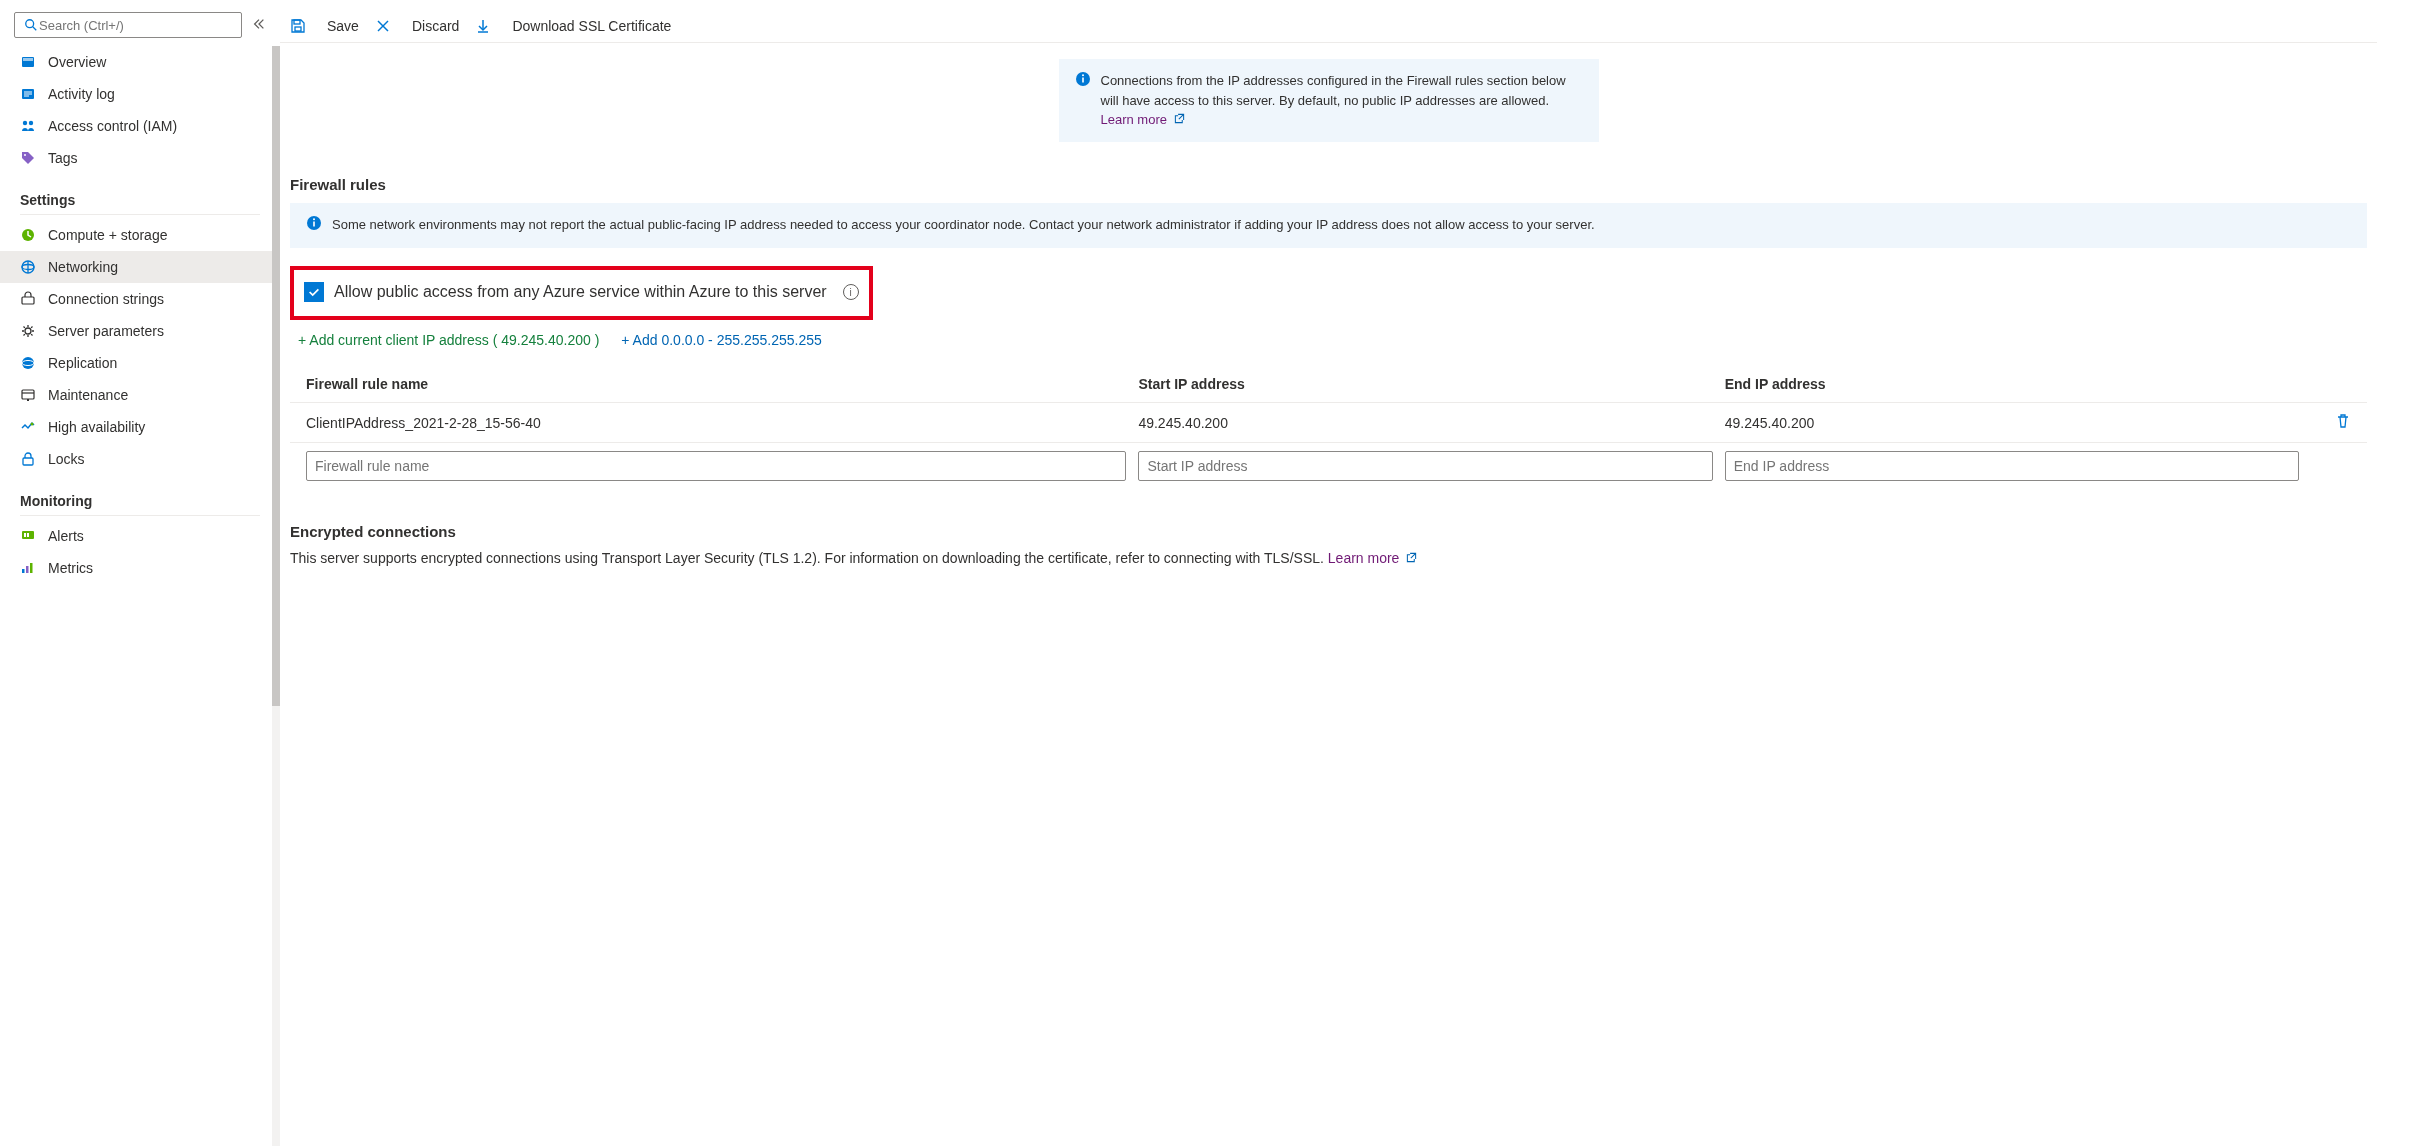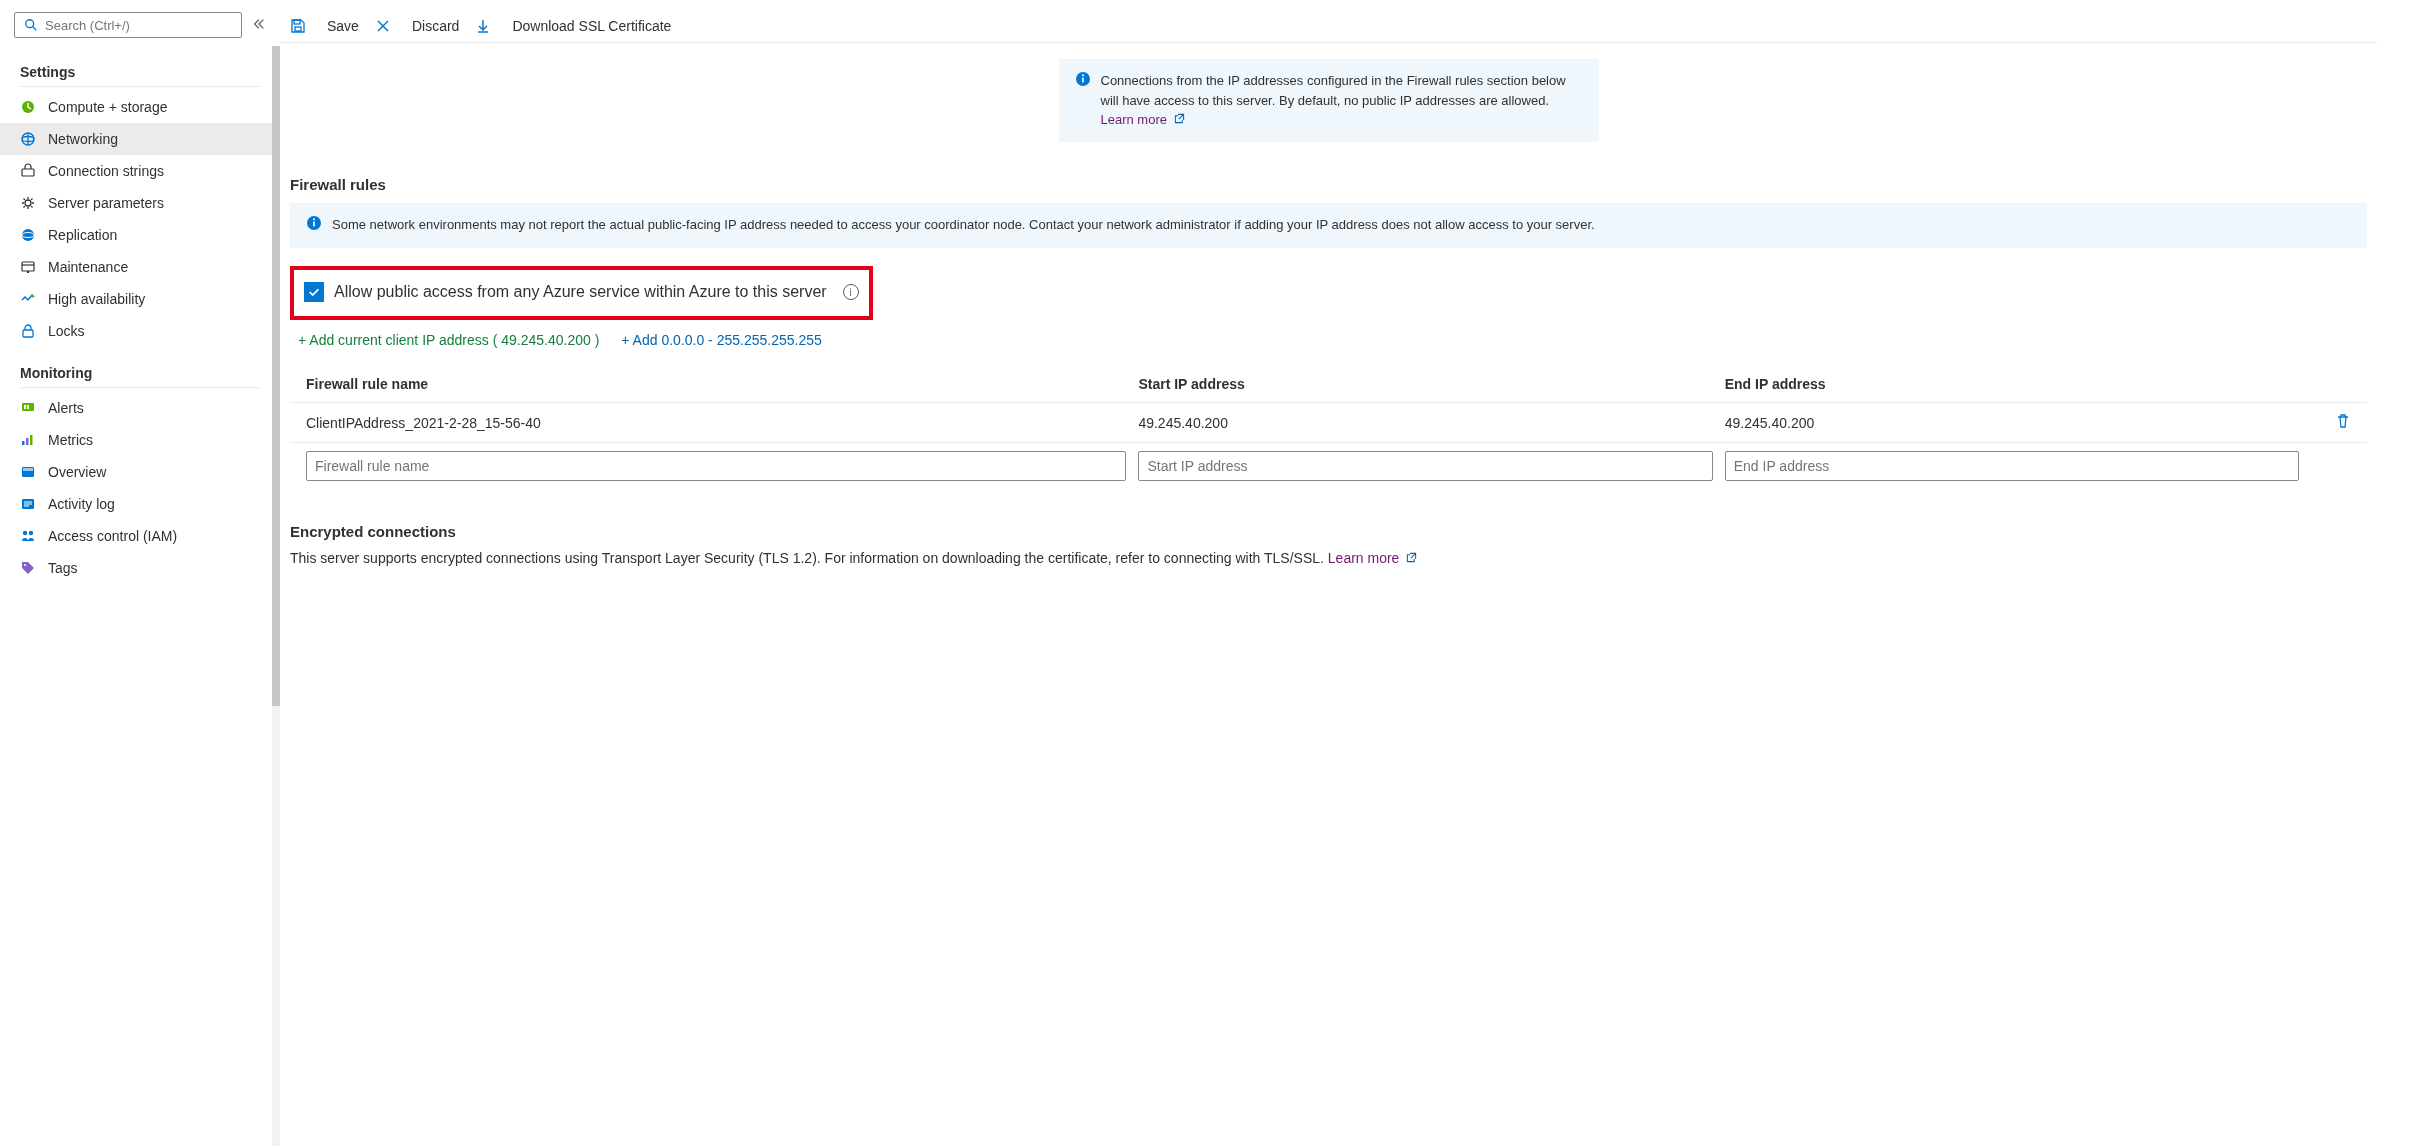--- a/index.html
+++ b/index.html
@@ -34,7 +34,6 @@
     border-radius: 2px;
     height: 26px;
     padding: 0 8px;
-    gap: 6px;
   }
   .search-box input {
     border: none;

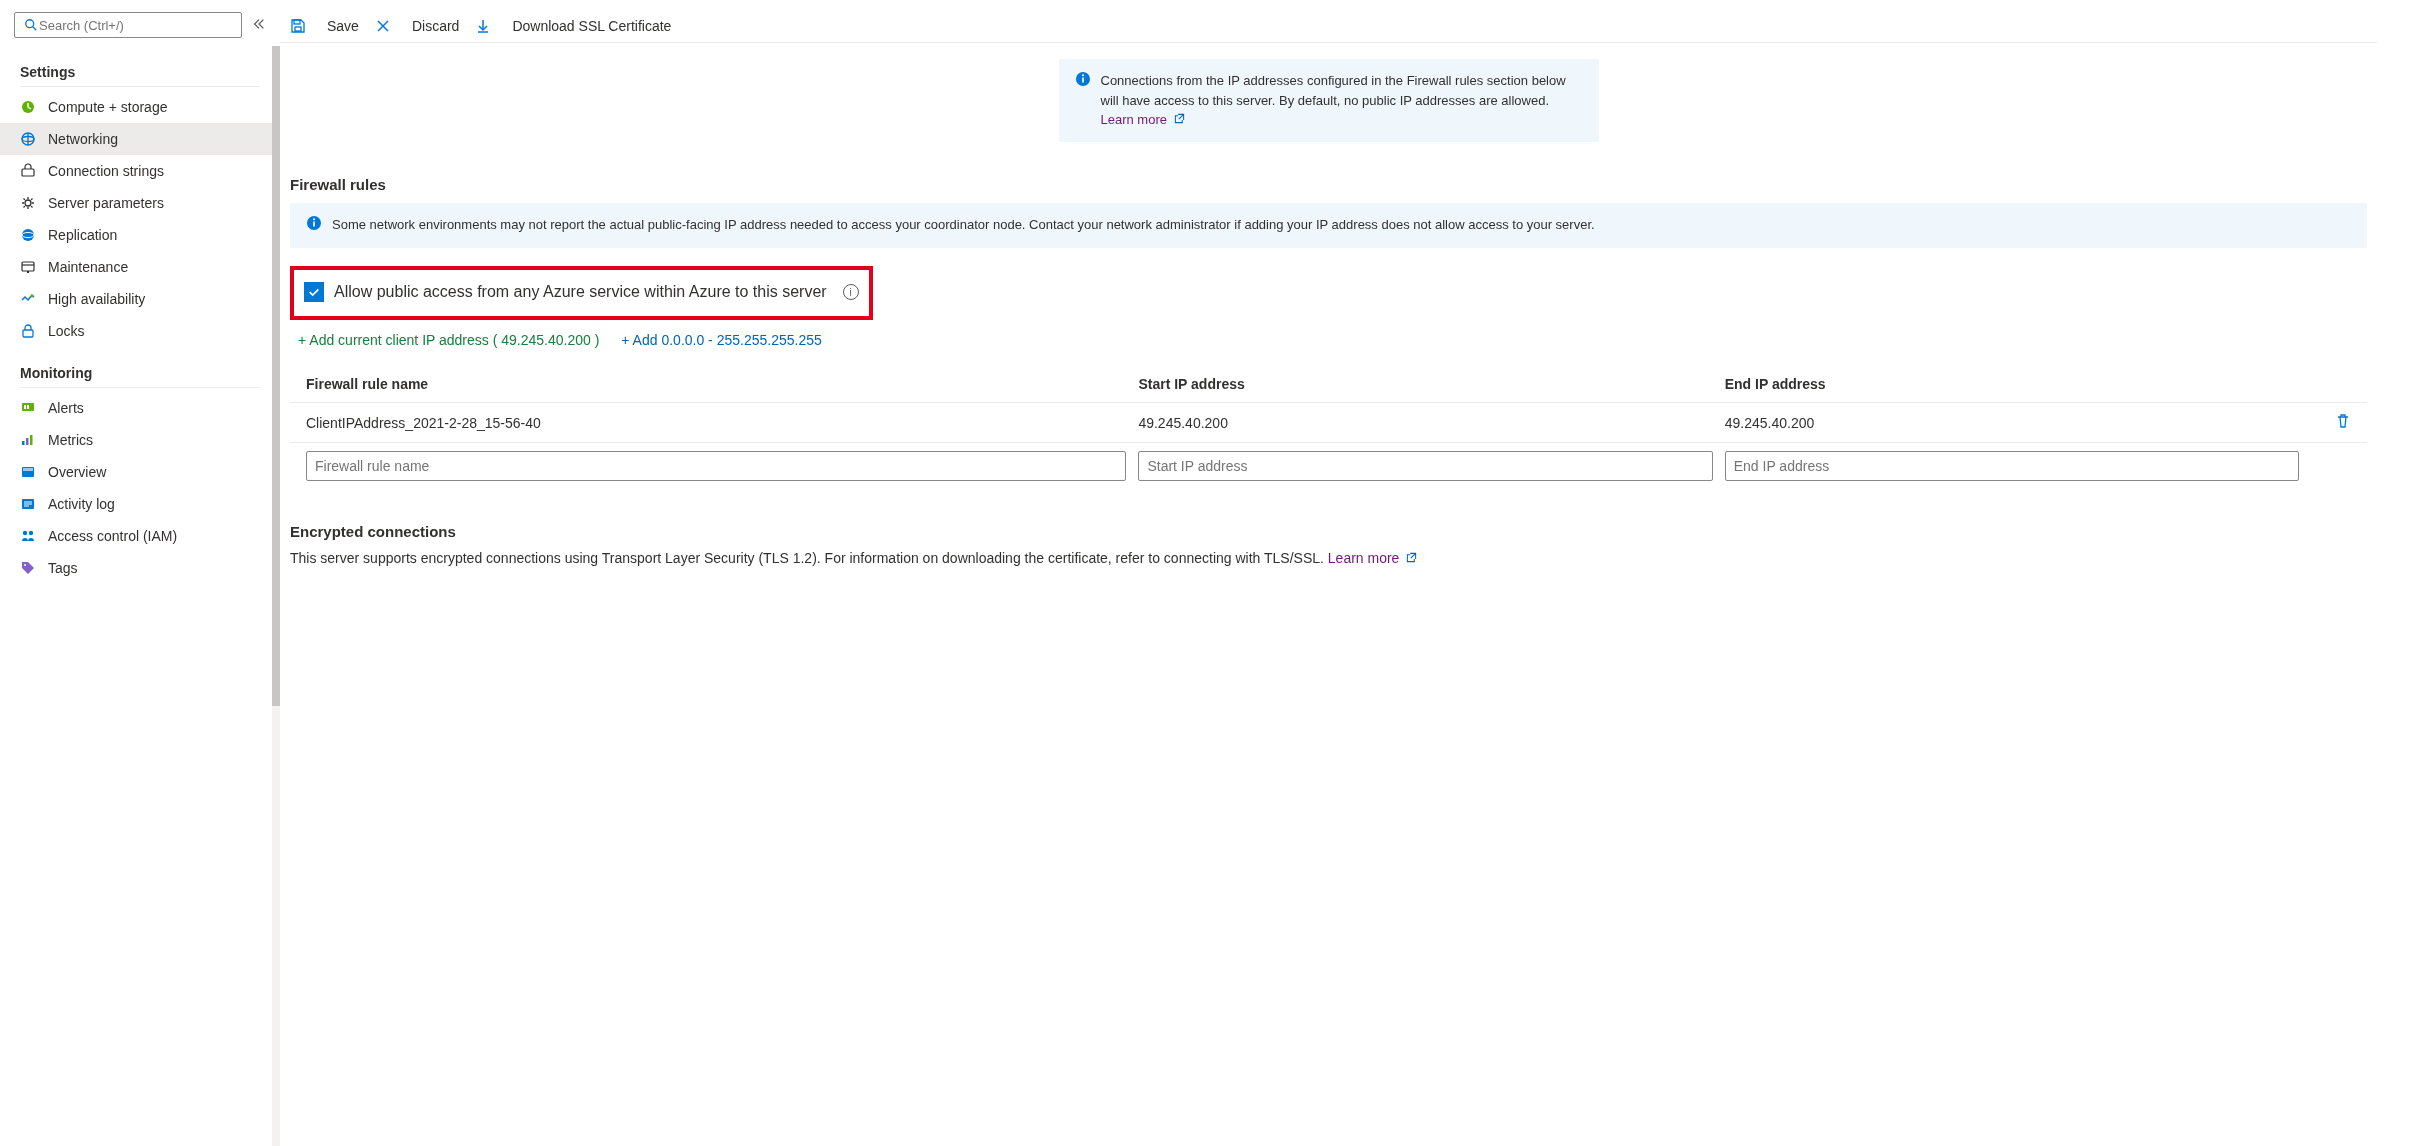--- a/index.html
+++ b/index.html
@@ -219,106 +219,6 @@
     </div>
 
     <div class="nav-scroll">
-      <div id="nav-sections">
-          <div class="nav-section">Settings</div>
-          <div class="nav-section-underline"></div>
-          <div class="nav-item">
-            <span class="nav-icon">
-              <svg width="16" height="16" viewBox="0 0 16 16">
-                <circle cx="8" cy="8" r="6" fill="#5db300"></circle>
-                <path d="M8 4v4l3 2" stroke="#fff" stroke-width="1.5" fill="none"></path>
-              </svg>
-            </span>
-            <span>Compute + storage</span>
-          </div>
-          <div class="nav-item active">
-            <span class="nav-icon">
-              <svg width="16" height="16" viewBox="0 0 16 16">
-                <circle cx="8" cy="8" r="6" fill="none" stroke="#0078d4" stroke-width="1.3"></circle>
-                <ellipse cx="8" cy="8" rx="6" ry="2.5" fill="none" stroke="#0078d4" stroke-width="1.3"></ellipse>
-                <line x1="8" y1="2" x2="8" y2="14" stroke="#0078d4" stroke-width="1.3"></line>
-              </svg>
-            </span>
-            <span>Networking</span>
-          </div>
-          <div class="nav-item">
-            <span class="nav-icon">
-              <svg width="16" height="16" viewBox="0 0 16 16">
-                <rect x="2" y="6" width="12" height="7" rx="1" fill="none" stroke="#323130" stroke-width="1.2"></rect>
-                <path d="M5 6V4a3 3 0 016 0v2" fill="none" stroke="#323130" stroke-width="1.2"></path>
-              </svg>
-            </span>
-            <span>Connection strings</span>
-          </div>
-          <div class="nav-item">
-            <span class="nav-icon">
-              <svg width="16" height="16" viewBox="0 0 16 16">
-                <circle cx="8" cy="8" r="3" fill="none" stroke="#323130" stroke-width="1.3"></circle>
-                <path d="M8 2v2M8 12v2M2 8h2M12 8h2M3.5 3.5l1.4 1.4M11.1 11.1l1.4 1.4M3.5 12.5l1.4-1.4M11.1 4.9l1.4-1.4" stroke="#323130" stroke-width="1.3"></path>
-              </svg>
-            </span>
-            <span>Server parameters</span>
-          </div>
-          <div class="nav-item">
-            <span class="nav-icon">
-              <svg width="16" height="16" viewBox="0 0 16 16">
-                <circle cx="8" cy="8" r="6" fill="#0078d4"></circle>
-                <ellipse cx="8" cy="8" rx="6" ry="2.5" fill="none" stroke="#fff" stroke-width="1"></ellipse>
-              </svg>
-            </span>
-            <span>Replication</span>
-          </div>
-          <div class="nav-item">
-            <span class="nav-icon">
-              <svg width="16" height="16" viewBox="0 0 16 16">
-                <rect x="2" y="3" width="12" height="9" rx="1" fill="none" stroke="#323130" stroke-width="1.2"></rect>
-                <line x1="2" y1="6" x2="14" y2="6" stroke="#323130" stroke-width="1.2"></line>
-                <rect x="7" y="12" width="2" height="2" fill="#323130"></rect>
-              </svg>
-            </span>
-            <span>Maintenance</span>
-          </div>
-          <div class="nav-item">
-            <span class="nav-icon">
-              <svg width="16" height="16" viewBox="0 0 16 16">
-                <path d="M2 9l3-3 3 3 4-5 2 2" fill="none" stroke="#0078d4" stroke-width="1.5"></path>
-                <circle cx="12" cy="5" r="1.5" fill="#5db300"></circle>
-              </svg>
-            </span>
-            <span>High availability</span>
-          </div>
-          <div class="nav-item">
-            <span class="nav-icon">
-              <svg width="16" height="16" viewBox="0 0 16 16">
-                <rect x="3" y="7" width="10" height="7" rx="1" fill="none" stroke="#0078d4" stroke-width="1.3"></rect>
-                <path d="M5 7V5a3 3 0 016 0v2" fill="none" stroke="#0078d4" stroke-width="1.3"></path>
-              </svg>
-            </span>
-            <span>Locks</span>
-          </div>
-          <div class="nav-section">Monitoring</div>
-          <div class="nav-section-underline"></div>
-          <div class="nav-item">
-            <span class="nav-icon">
-              <svg width="16" height="16" viewBox="0 0 16 16">
-                <rect x="2" y="3" width="12" height="8" rx="1" fill="#5db300"></rect>
-                <rect x="4" y="5" width="2" height="4" fill="#fff"></rect>
-                <rect x="7" y="5" width="2" height="4" fill="#fff"></rect>
-              </svg>
-            </span>
-            <span>Alerts</span>
-          </div>
-          <div class="nav-item">
-            <span class="nav-icon">
-              <svg width="16" height="16" viewBox="0 0 16 16">
-                <rect x="2" y="9" width="2.5" height="4" fill="#0078d4"></rect>
-                <rect x="6" y="6" width="2.5" height="7" fill="#8661c5"></rect>
-                <rect x="10" y="3" width="2.5" height="10" fill="#5db300"></rect>
-              </svg>
-            </span>
-            <span>Metrics</span>
-          </div>
-        </div>
       <div id="nav-top">
           <div class="nav-item">
             <span class="nav-icon">
@@ -359,6 +259,106 @@
               </svg>
             </span>
             <span>Tags</span>
+          </div>
+        </div>
+      <div id="nav-sections">
+          <div class="nav-section">Settings</div>
+          <div class="nav-section-underline"></div>
+          <div class="nav-item">
+            <span class="nav-icon">
+              <svg width="16" height="16" viewBox="0 0 16 16">
+                <circle cx="8" cy="8" r="6" fill="#5db300"></circle>
+                <path d="M8 4v4l3 2" stroke="#fff" stroke-width="1.5" fill="none"></path>
+              </svg>
+            </span>
+            <span>Compute + storage</span>
+          </div>
+          <div class="nav-item active">
+            <span class="nav-icon">
+              <svg width="16" height="16" viewBox="0 0 16 16">
+                <circle cx="8" cy="8" r="6" fill="none" stroke="#0078d4" stroke-width="1.3"></circle>
+                <ellipse cx="8" cy="8" rx="6" ry="2.5" fill="none" stroke="#0078d4" stroke-width="1.3"></ellipse>
+                <line x1="8" y1="2" x2="8" y2="14" stroke="#0078d4" stroke-width="1.3"></line>
+              </svg>
+            </span>
+            <span>Networking</span>
+          </div>
+          <div class="nav-item">
+            <span class="nav-icon">
+              <svg width="16" height="16" viewBox="0 0 16 16">
+                <rect x="2" y="6" width="12" height="7" rx="1" fill="none" stroke="#323130" stroke-width="1.2"></rect>
+                <path d="M5 6V4a3 3 0 016 0v2" fill="none" stroke="#323130" stroke-width="1.2"></path>
+              </svg>
+            </span>
+            <span>Connection strings</span>
+          </div>
+          <div class="nav-item">
+            <span class="nav-icon">
+              <svg width="16" height="16" viewBox="0 0 16 16">
+                <circle cx="8" cy="8" r="3" fill="none" stroke="#323130" stroke-width="1.3"></circle>
+                <path d="M8 2v2M8 12v2M2 8h2M12 8h2M3.5 3.5l1.4 1.4M11.1 11.1l1.4 1.4M3.5 12.5l1.4-1.4M11.1 4.9l1.4-1.4" stroke="#323130" stroke-width="1.3"></path>
+              </svg>
+            </span>
+            <span>Server parameters</span>
+          </div>
+          <div class="nav-item">
+            <span class="nav-icon">
+              <svg width="16" height="16" viewBox="0 0 16 16">
+                <circle cx="8" cy="8" r="6" fill="#0078d4"></circle>
+                <ellipse cx="8" cy="8" rx="6" ry="2.5" fill="none" stroke="#fff" stroke-width="1"></ellipse>
+              </svg>
+            </span>
+            <span>Replication</span>
+          </div>
+          <div class="nav-item">
+            <span class="nav-icon">
+              <svg width="16" height="16" viewBox="0 0 16 16">
+                <rect x="2" y="3" width="12" height="9" rx="1" fill="none" stroke="#323130" stroke-width="1.2"></rect>
+                <line x1="2" y1="6" x2="14" y2="6" stroke="#323130" stroke-width="1.2"></line>
+                <rect x="7" y="12" width="2" height="2" fill="#323130"></rect>
+              </svg>
+            </span>
+            <span>Maintenance</span>
+          </div>
+          <div class="nav-item">
+            <span class="nav-icon">
+              <svg width="16" height="16" viewBox="0 0 16 16">
+                <path d="M2 9l3-3 3 3 4-5 2 2" fill="none" stroke="#0078d4" stroke-width="1.5"></path>
+                <circle cx="12" cy="5" r="1.5" fill="#5db300"></circle>
+              </svg>
+            </span>
+            <span>High availability</span>
+          </div>
+          <div class="nav-item">
+            <span class="nav-icon">
+              <svg width="16" height="16" viewBox="0 0 16 16">
+                <rect x="3" y="7" width="10" height="7" rx="1" fill="none" stroke="#0078d4" stroke-width="1.3"></rect>
+                <path d="M5 7V5a3 3 0 016 0v2" fill="none" stroke="#0078d4" stroke-width="1.3"></path>
+              </svg>
+            </span>
+            <span>Locks</span>
+          </div>
+          <div class="nav-section">Monitoring</div>
+          <div class="nav-section-underline"></div>
+          <div class="nav-item">
+            <span class="nav-icon">
+              <svg width="16" height="16" viewBox="0 0 16 16">
+                <rect x="2" y="3" width="12" height="8" rx="1" fill="#5db300"></rect>
+                <rect x="4" y="5" width="2" height="4" fill="#fff"></rect>
+                <rect x="7" y="5" width="2" height="4" fill="#fff"></rect>
+              </svg>
+            </span>
+            <span>Alerts</span>
+          </div>
+          <div class="nav-item">
+            <span class="nav-icon">
+              <svg width="16" height="16" viewBox="0 0 16 16">
+                <rect x="2" y="9" width="2.5" height="4" fill="#0078d4"></rect>
+                <rect x="6" y="6" width="2.5" height="7" fill="#8661c5"></rect>
+                <rect x="10" y="3" width="2.5" height="10" fill="#5db300"></rect>
+              </svg>
+            </span>
+            <span>Metrics</span>
           </div>
         </div>
       <div class="scroll-track"></div>

